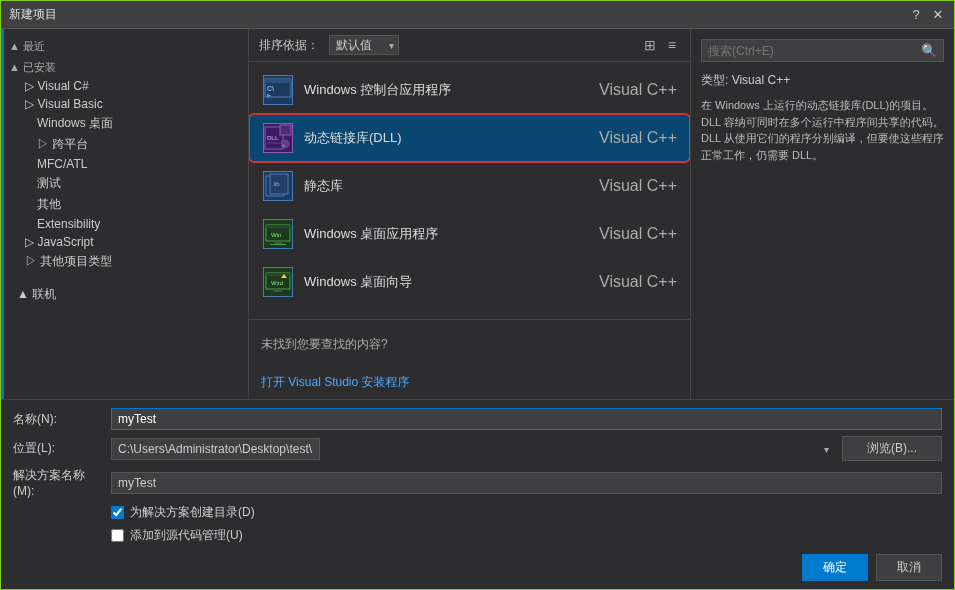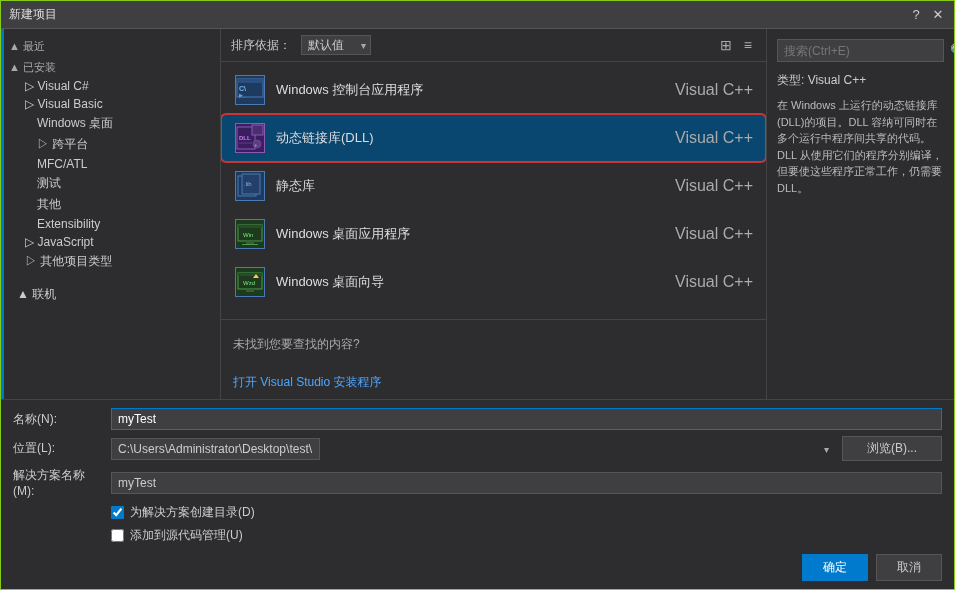--- a/index.html
+++ b/index.html
@@ -62,7 +62,7 @@
     }
     
     .left-panel {
-      width: 220px;
+      width: 248px;
       background: #2d2d30;
       border-right: 1px solid #444;
       display: flex;

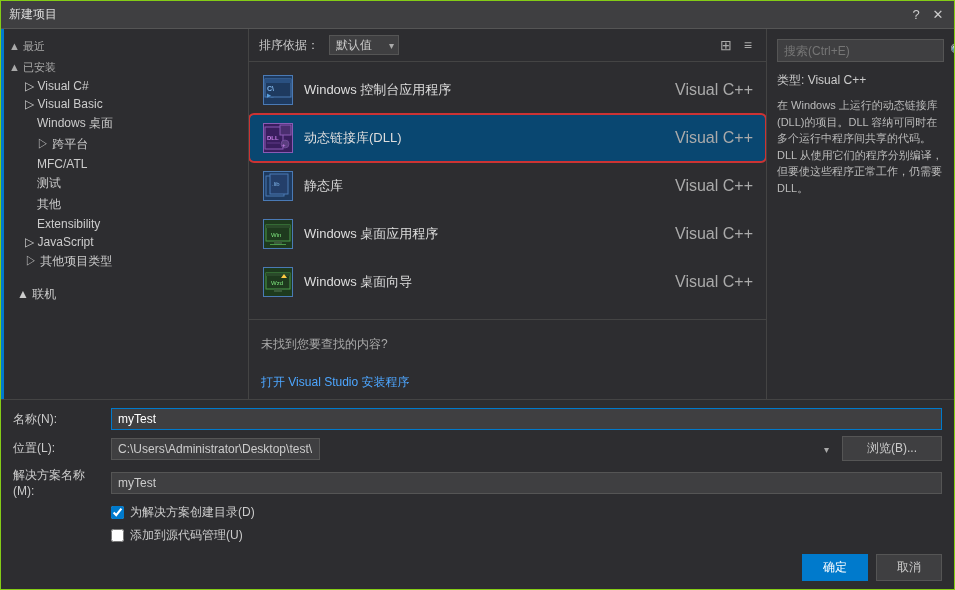--- a/index.html
+++ b/index.html
@@ -260,7 +260,7 @@
     }
     
     .right-panel {
-      width: 188px;
+      width: 264px;
       background: #2d2d30;
       border-left: 1px solid #444;
       padding: 10px;

